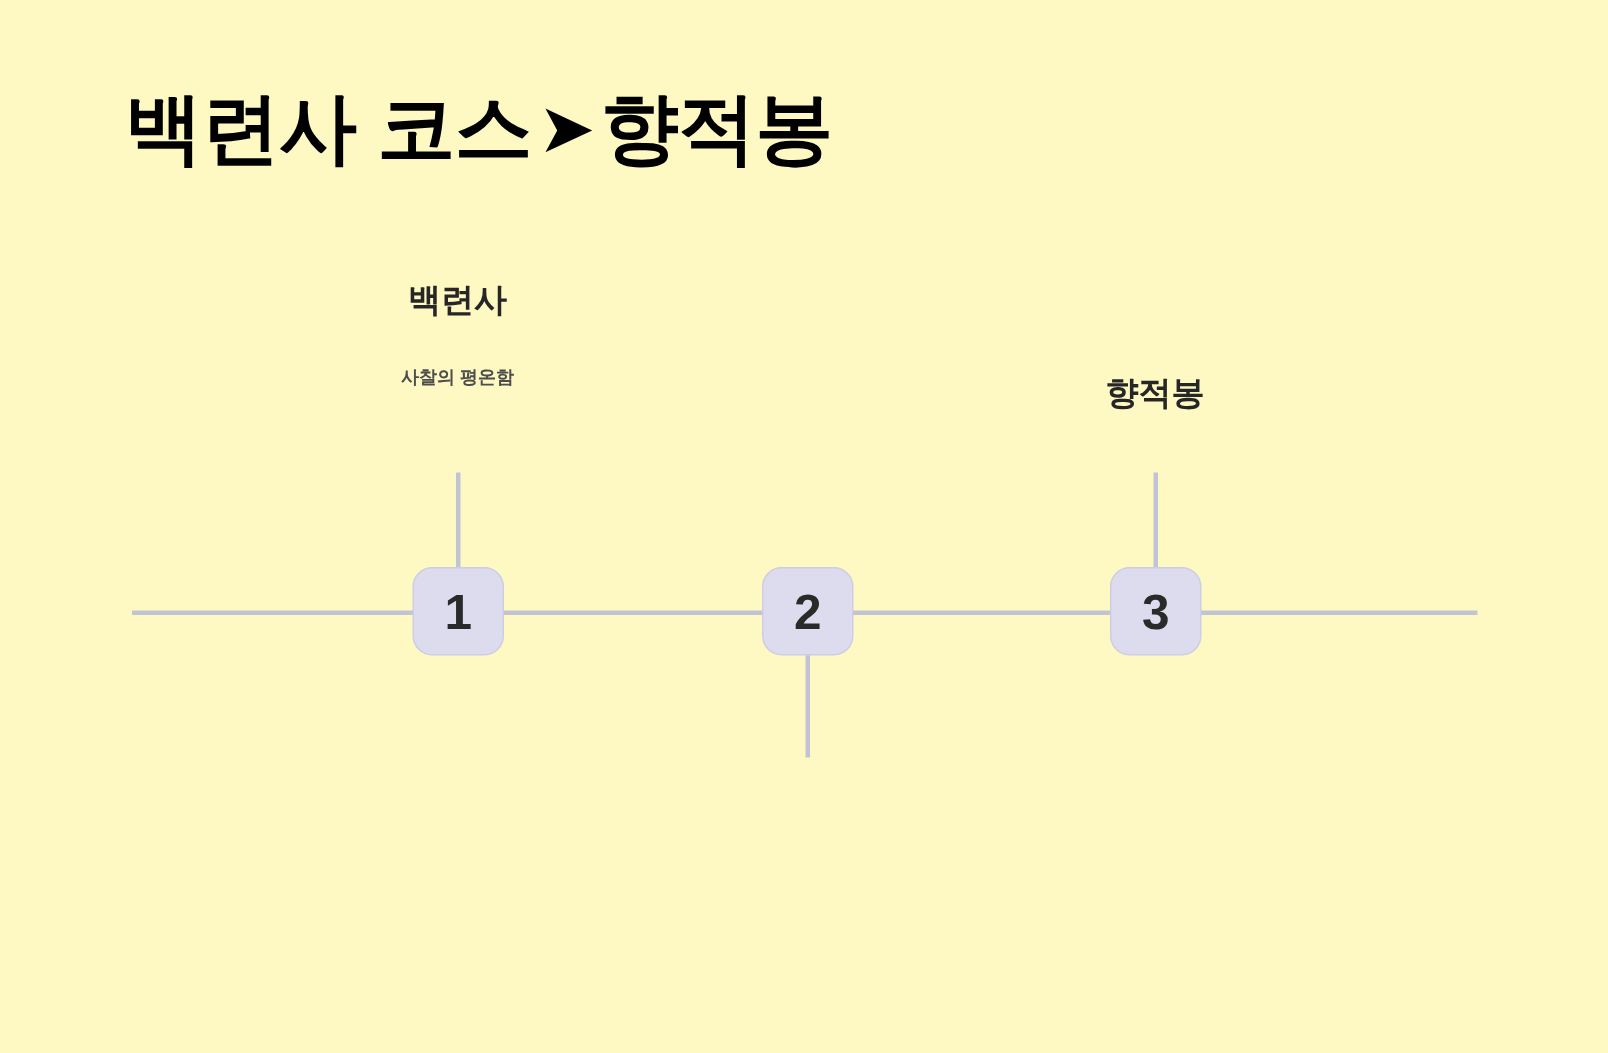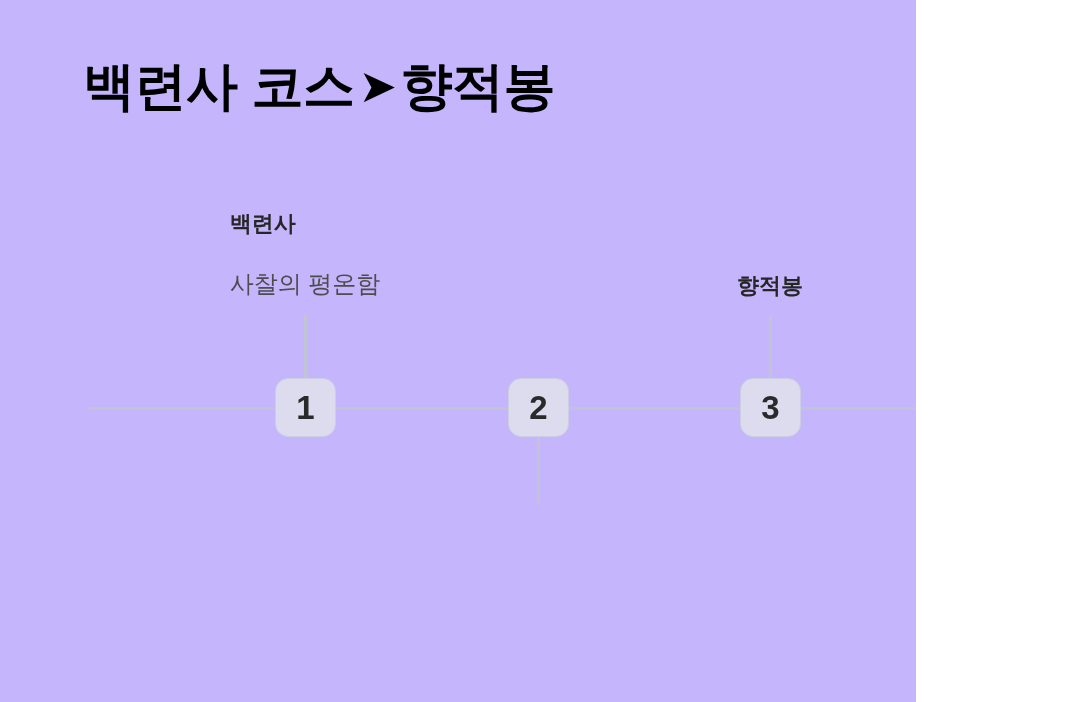--- a/index.html
+++ b/index.html
@@ -16,9 +16,9 @@
 
   .canvas {
     position: relative;
-    width: 916px;
+    width: 1072px;
     height: 702px;
-    background: #c4b5fd;
+    background: #fef9c3;
     overflow: hidden;
   }
 

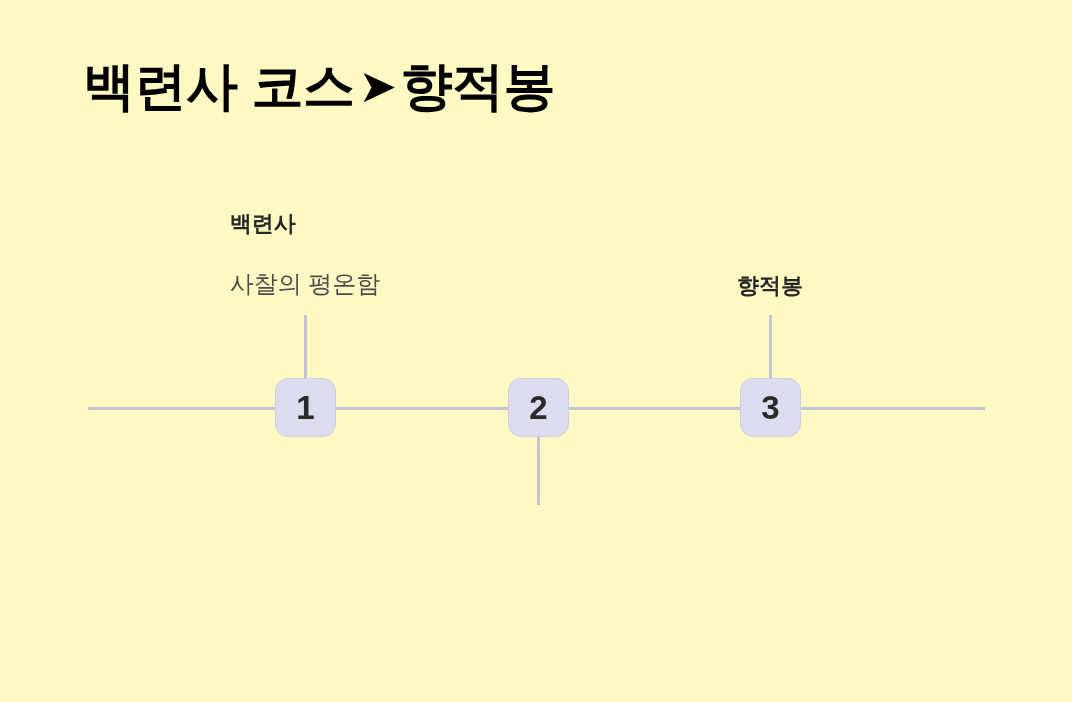--- a/index.html
+++ b/index.html
@@ -87,9 +87,9 @@
   
   .callout {
     position: absolute;
+    text-align: center;
     white-space: nowrap;
     transform: translateX(-50%);
-    margin-top: 24px;
   }
   .callout-title {
     font-size: 22px;

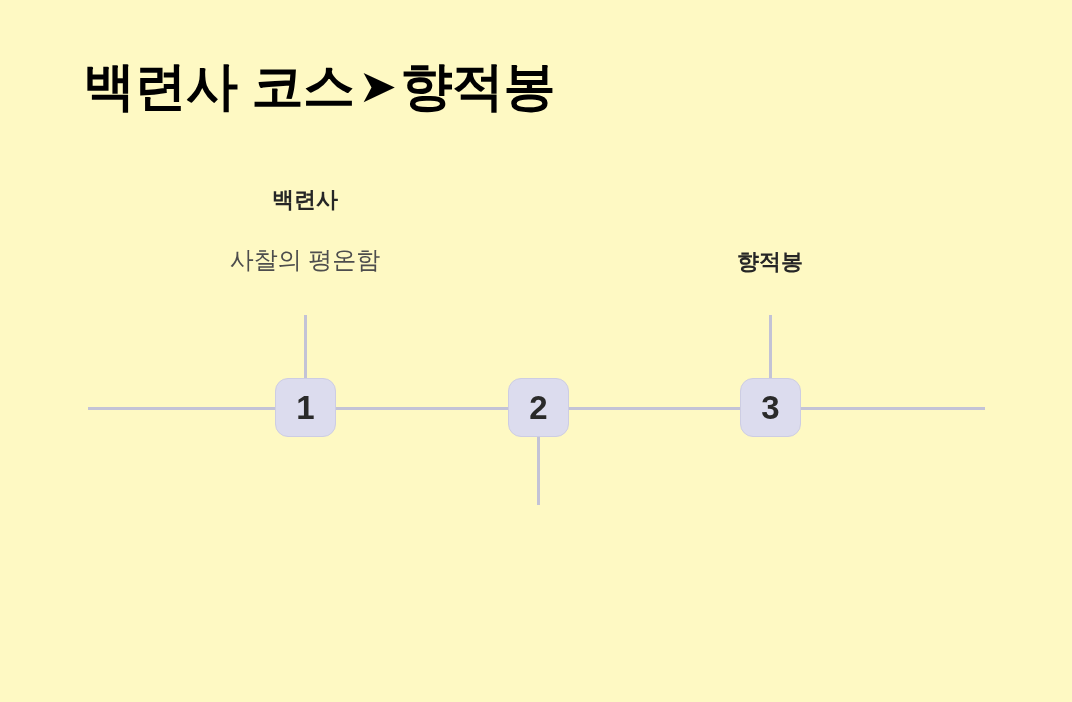--- a/index.html
+++ b/index.html
@@ -98,8 +98,8 @@
     line-height: 1.3;
   }
   .callout-subtitle {
-    font-size: 24px;
-    font-weight: normal;
+    font-size: 12px;
+    font-weight: bold;
     color: #4d4d4d;
     line-height: 1.3;
     margin-top: 29px;

